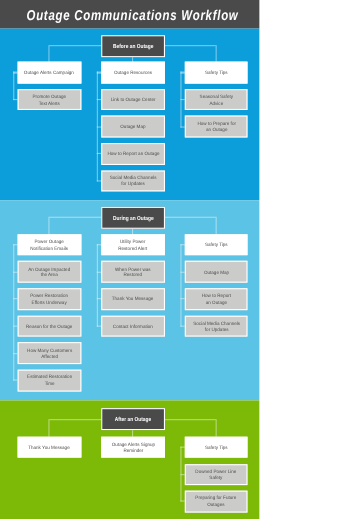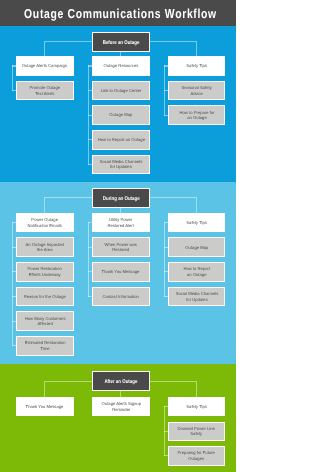--- a/index.html
+++ b/index.html
@@ -20,7 +20,7 @@
   .titlebar .title {
     position: absolute; left: 0; top: 0; width: 236px; height: 26.4px;
     line-height: 27.4px; text-align: center;
-    color: #ffffff; font-weight: bold; font-size: 13px;
+    color: #ffffff; font-weight: bold; font-size: 13px; font-style: italic;
   }
   .titlebar .title > span {
     display: inline-block; white-space: nowrap;

